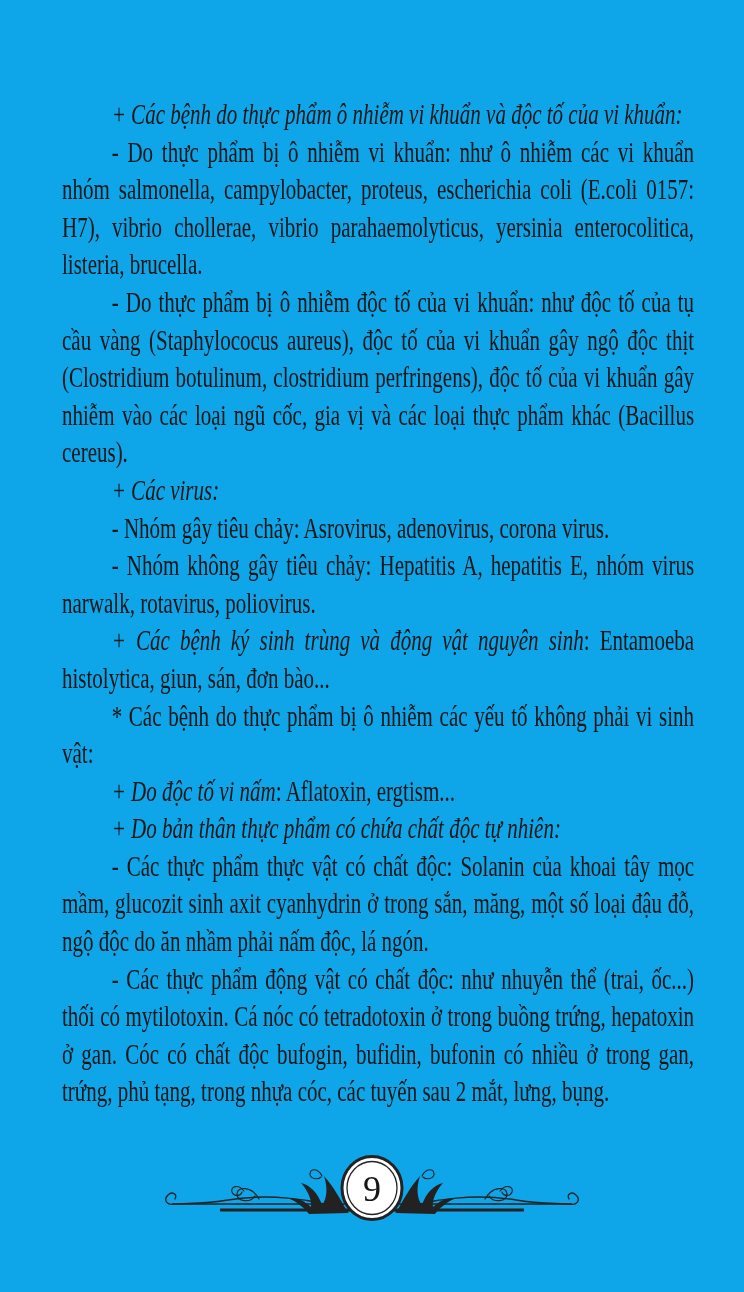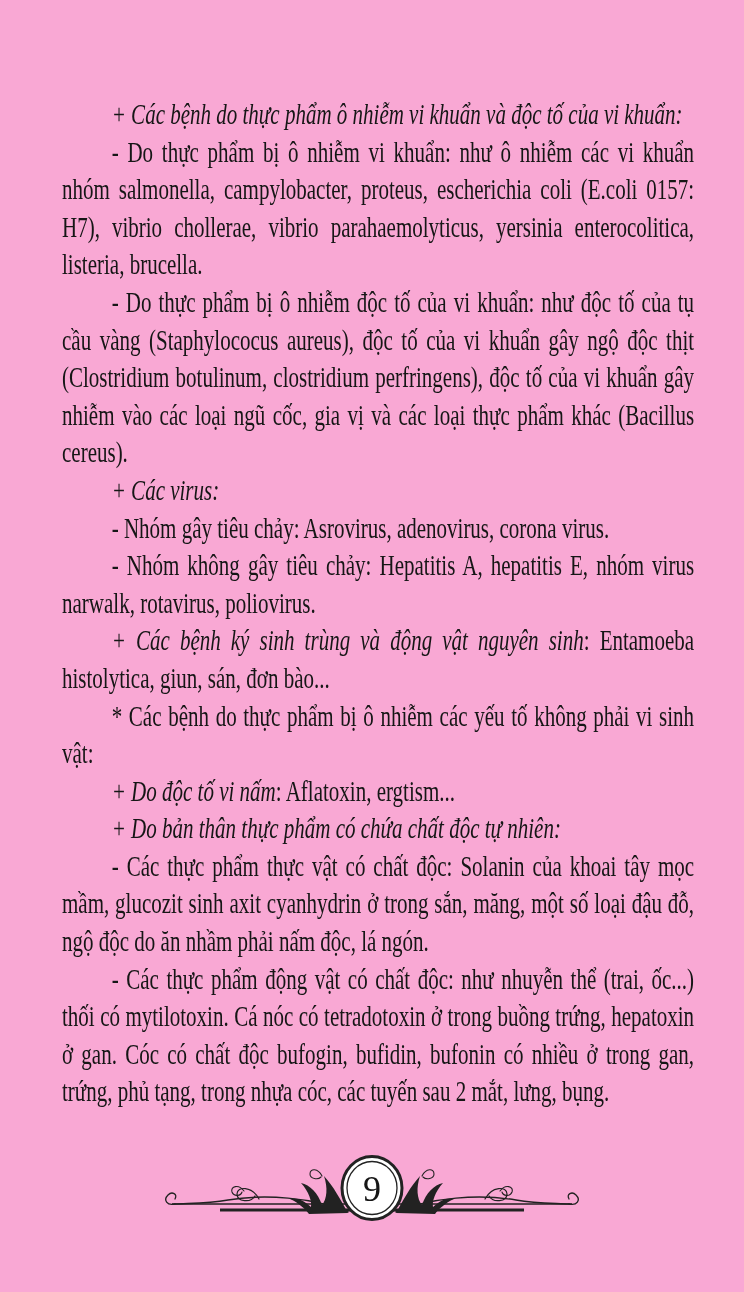--- a/index.html
+++ b/index.html
@@ -13,7 +13,7 @@
   .page {
     position: relative;
     width: 744px; height: 1292px;
-    background: #f9a8d4;
+    background: #0ea5e9;
     overflow: hidden;
   }
   .text-block {

